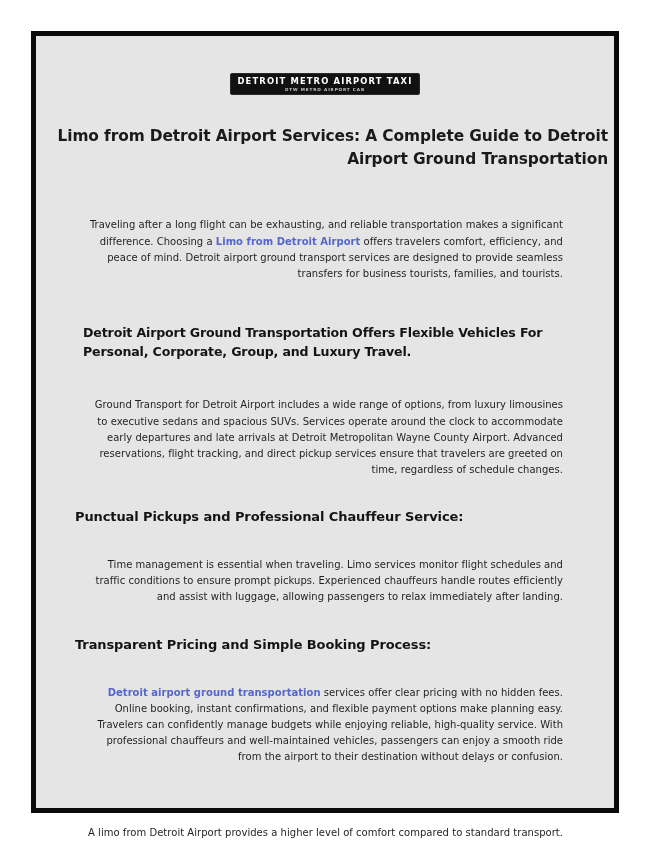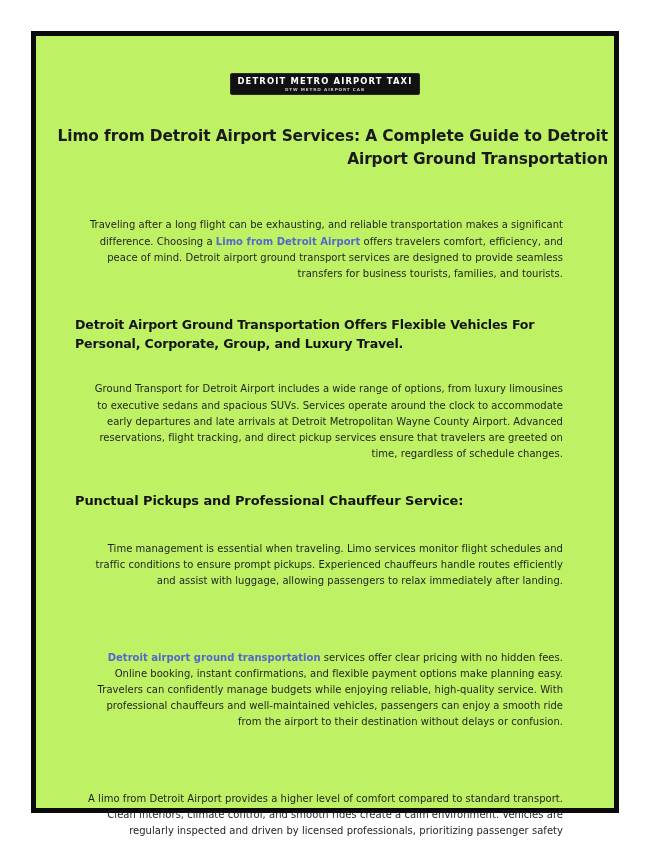--- a/index.html
+++ b/index.html
@@ -33,7 +33,7 @@
     top: 0;
     right: 0;
     bottom: 0;
-    background: #bef264;
+    background: #e5e5e5;
     padding: 0;
   }
 

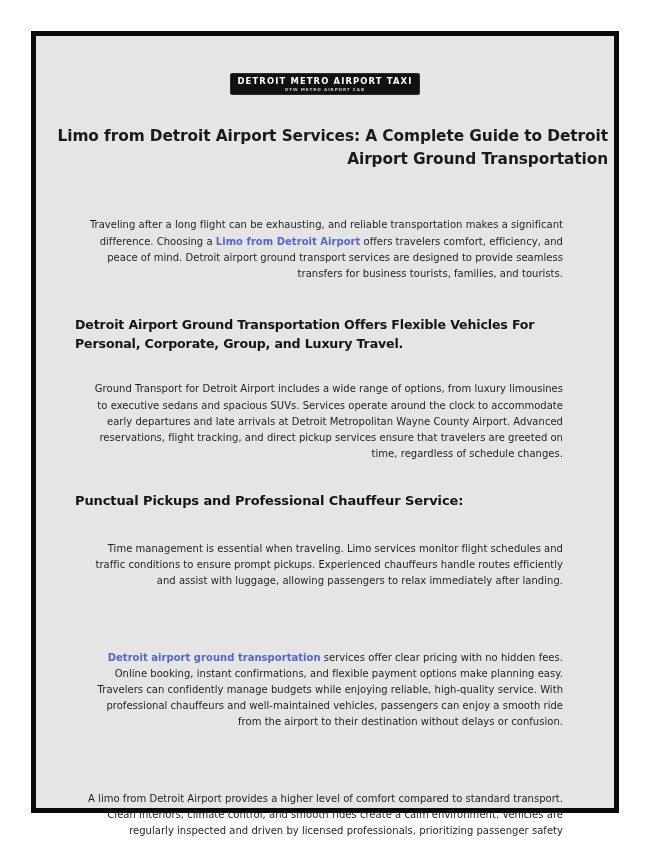--- a/index.html
+++ b/index.html
@@ -101,7 +101,7 @@
   }
 
   h2.sec-title {
-    margin: 0;
+    margin: 8px;
     font-family: "DejaVu Sans", sans-serif;
     font-size: 12.6px;
     font-weight: bold;

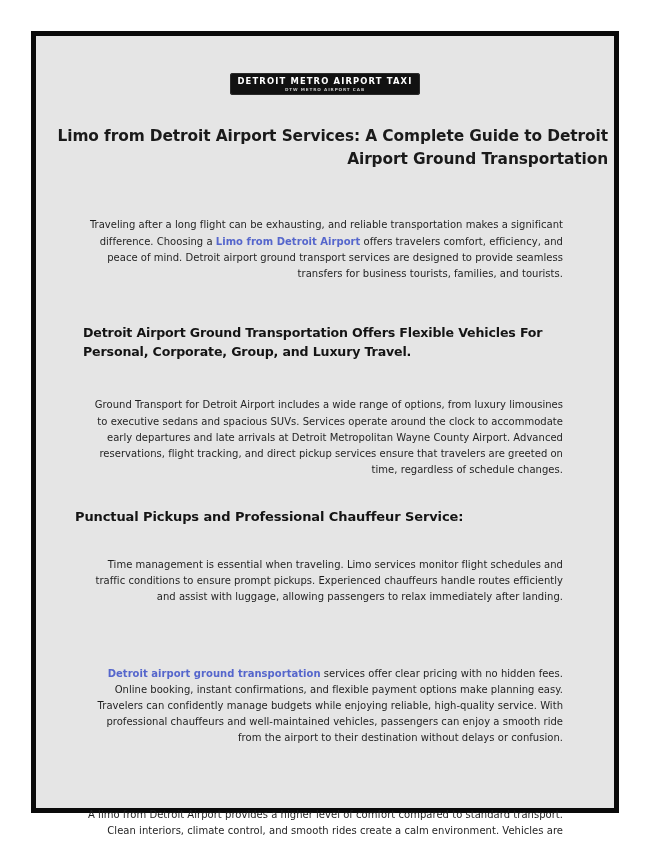--- a/index.html
+++ b/index.html
@@ -170,6 +170,7 @@
 
       <div class="sp-18"></div>
 
+      <h3 class="sub-title">Transparent Pricing and Simple Booking Process:</h3>
 
       <div class="sp-18"></div>
 

